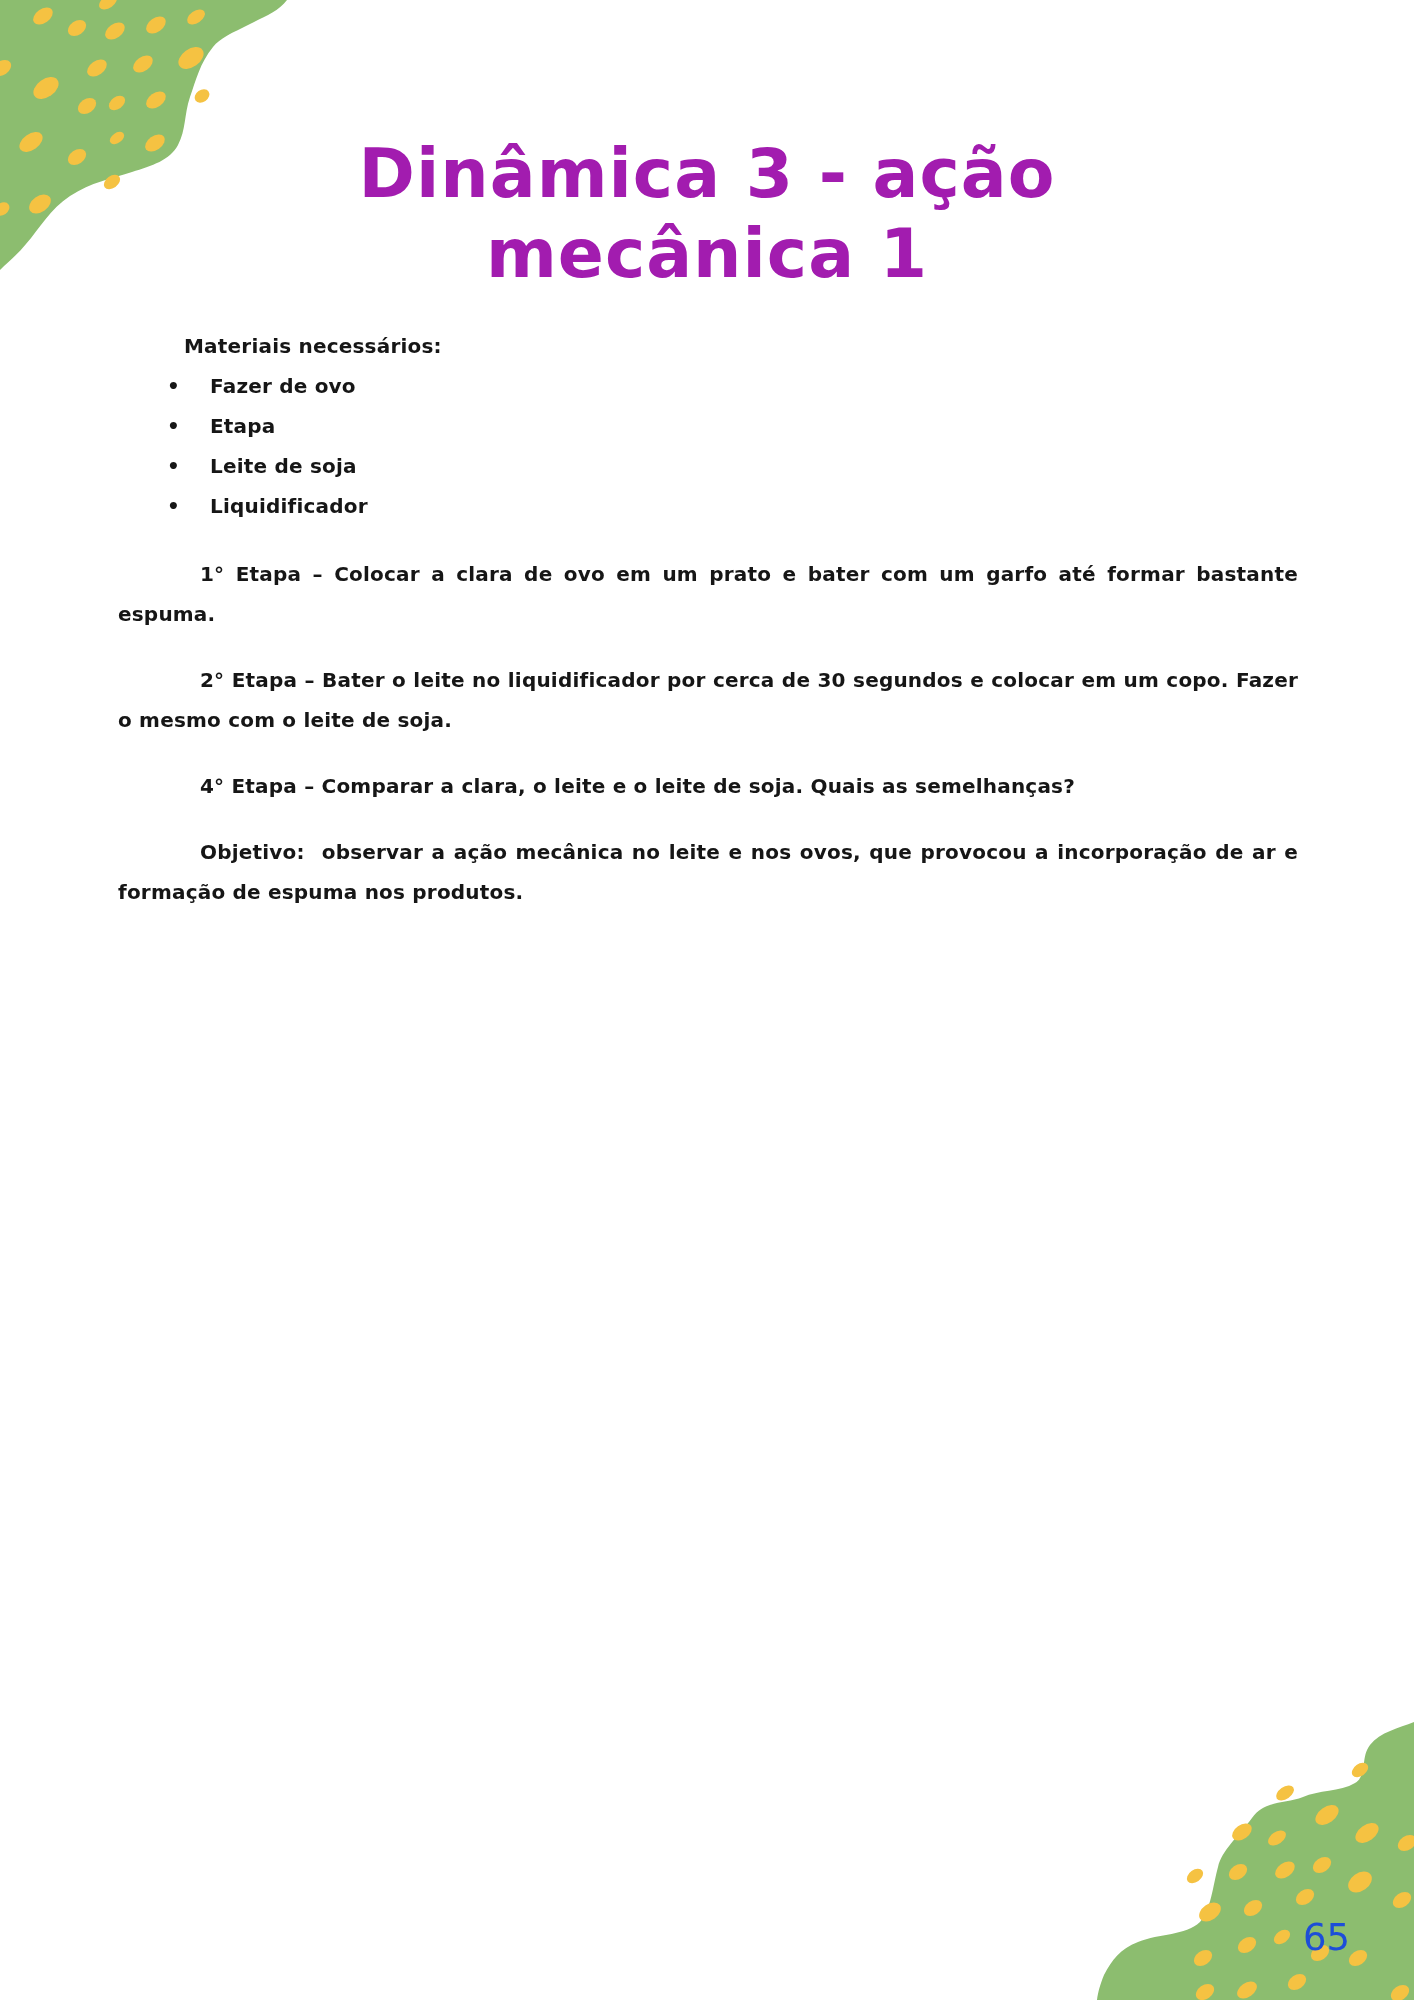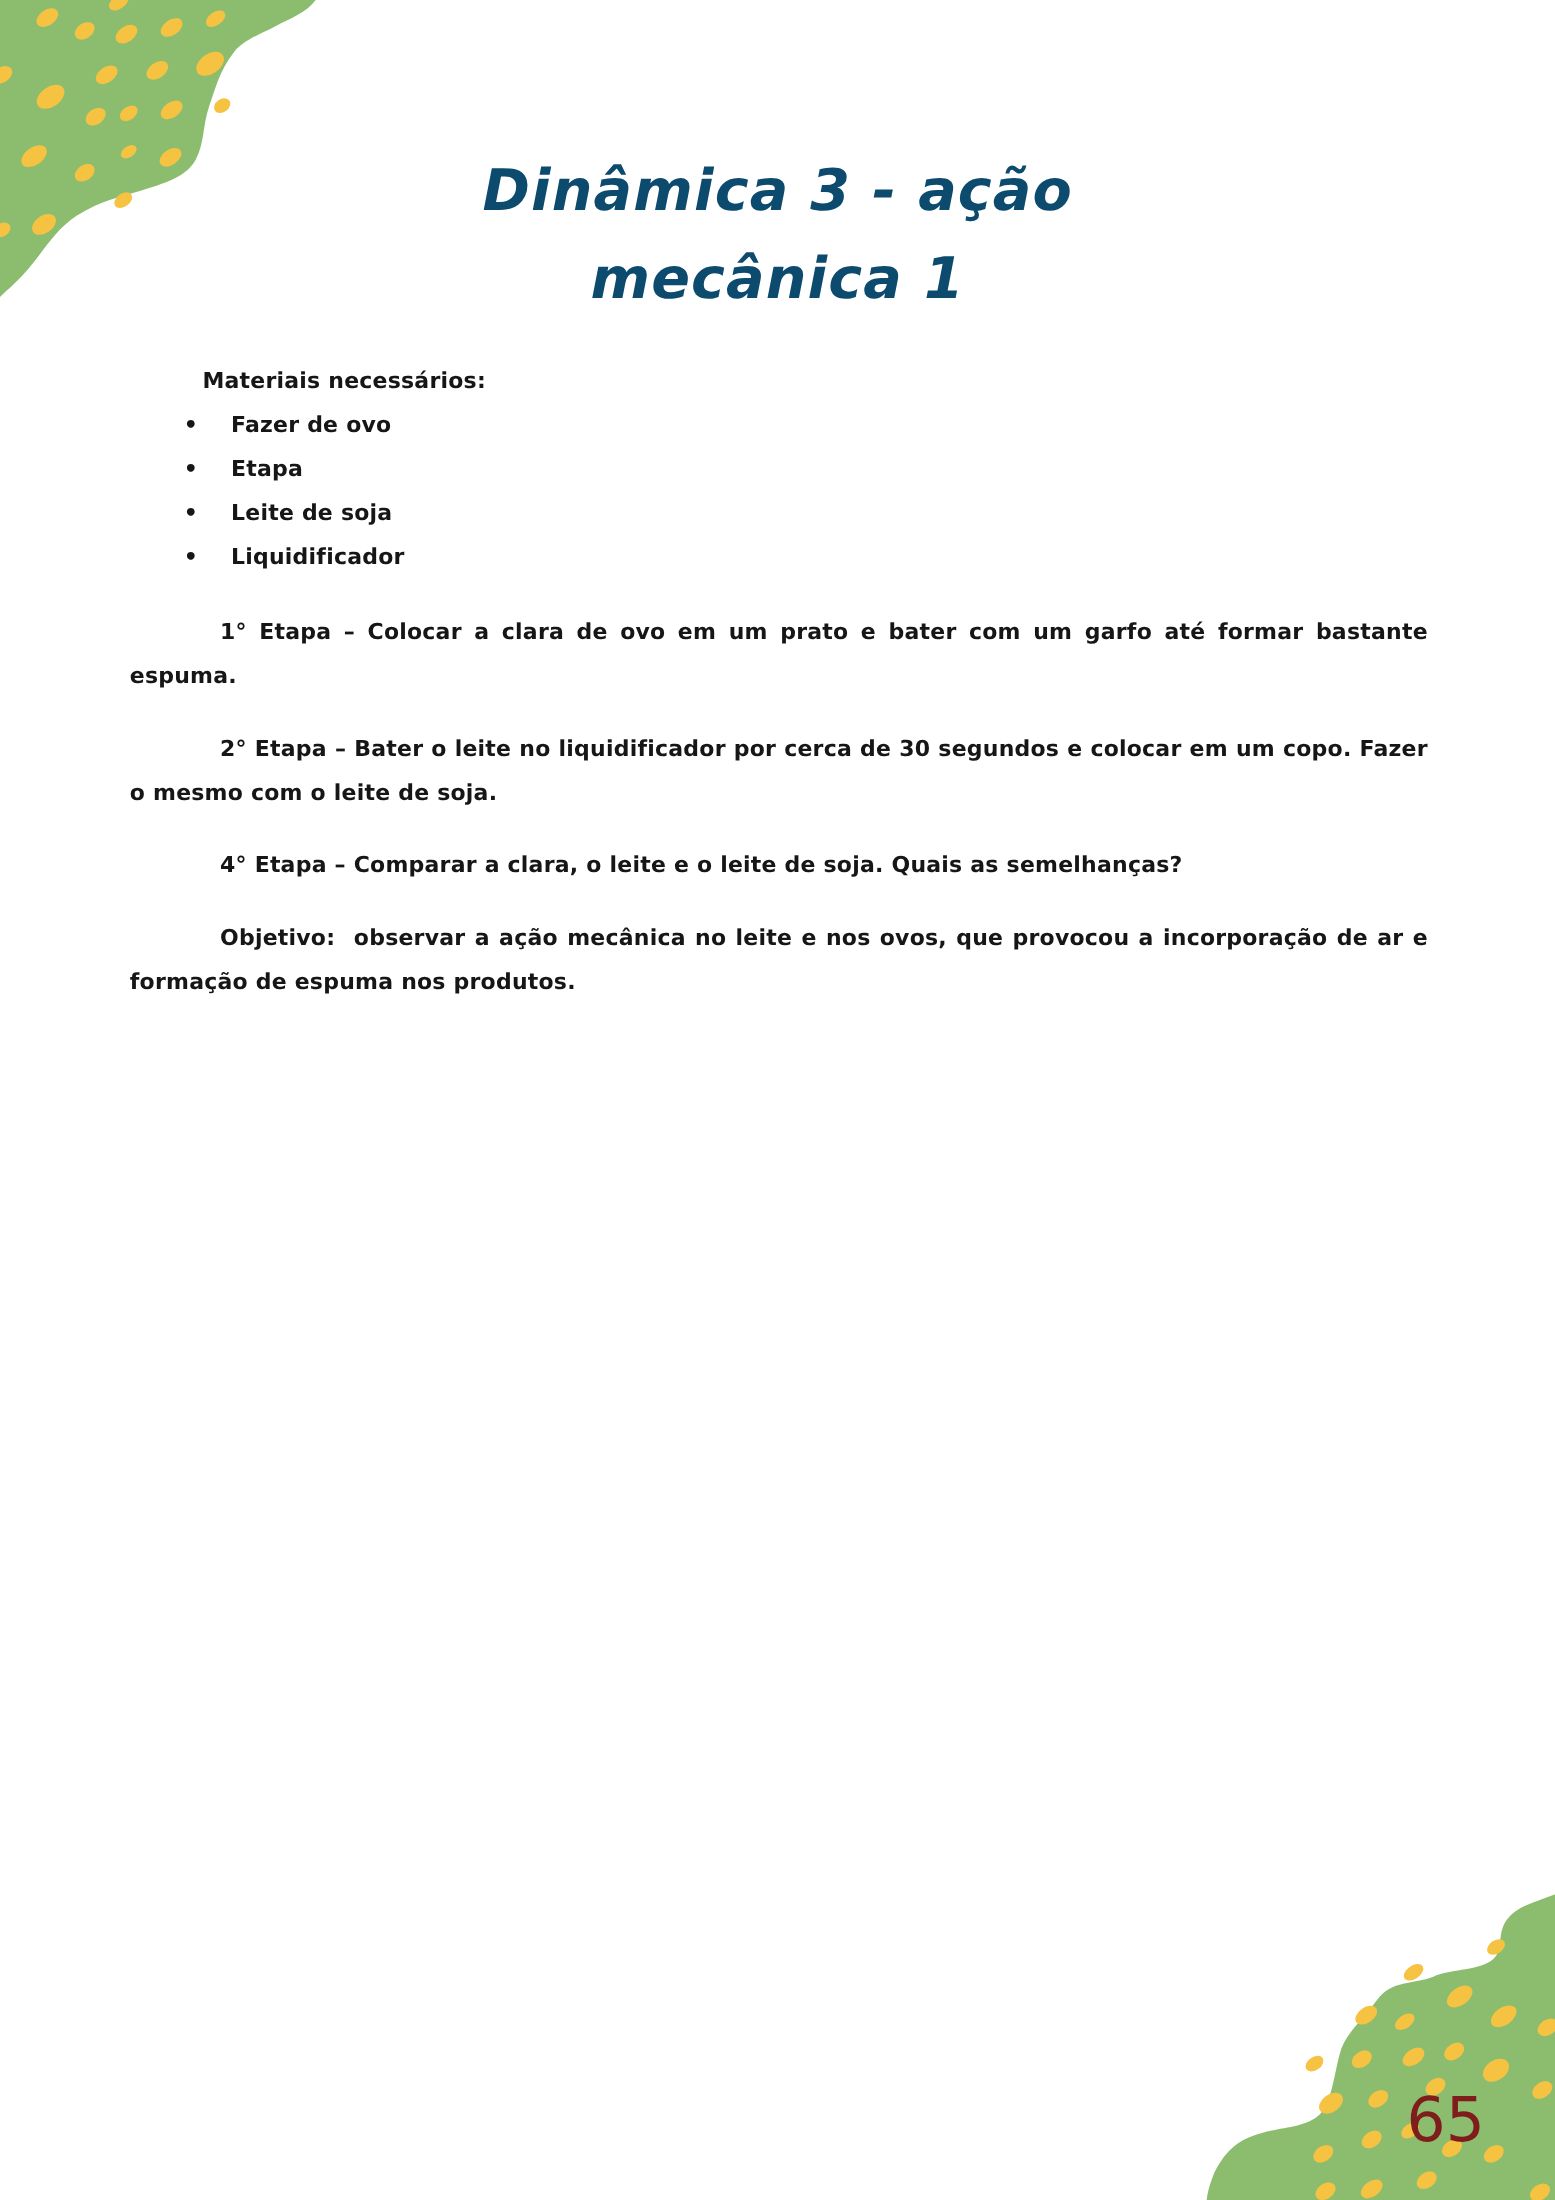--- a/index.html
+++ b/index.html
@@ -24,12 +24,11 @@
     left: 0;
     width: 100%;
     text-align: center;
-    color: #0c4a6e;
+    color: #a21caf;
     font-weight: 700;
-    font-size: 52px;
+    font-size: 68px;
     line-height: 80px;
     letter-spacing: 1px;
-    font-style: italic;
   }
 
   

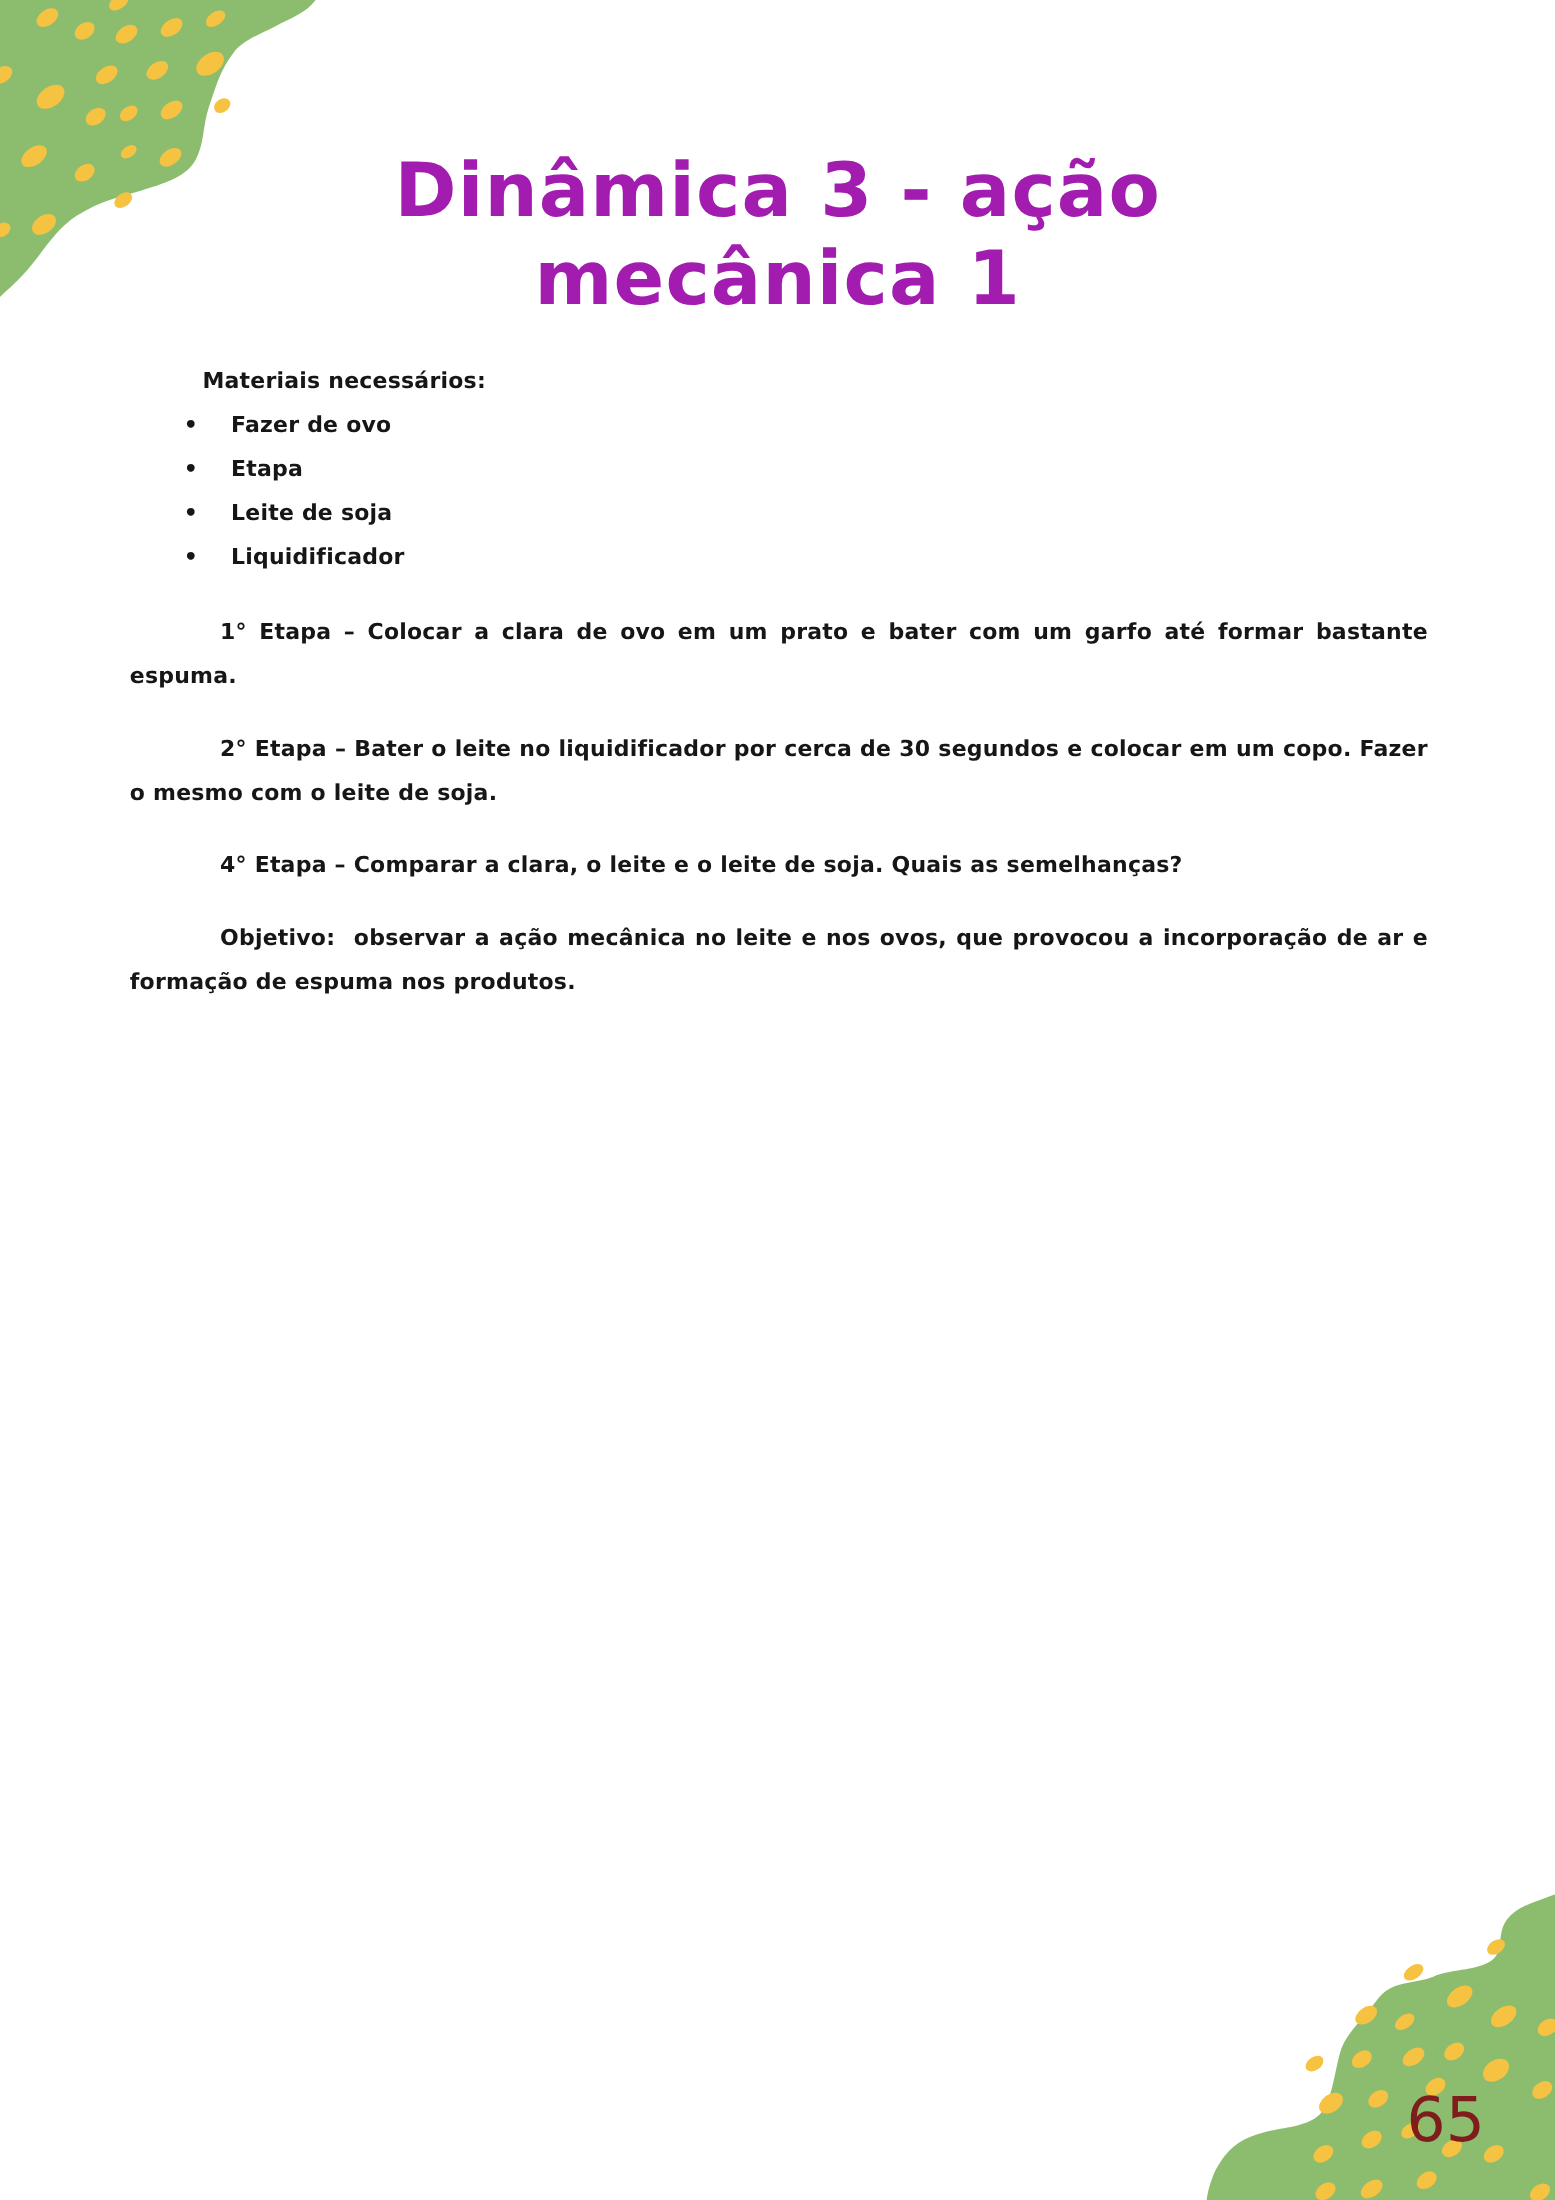--- a/index.html
+++ b/index.html
@@ -60,10 +60,10 @@
     position: absolute;
     right: 64px;
     bottom: 44px;
-    font-size: 56px;
+    font-size: 37px;
     line-height: 1;
     font-weight: 400;
-    color: #7f1d1d;
+    color: #1d4ed8;
   }
 </style>
 </head>

